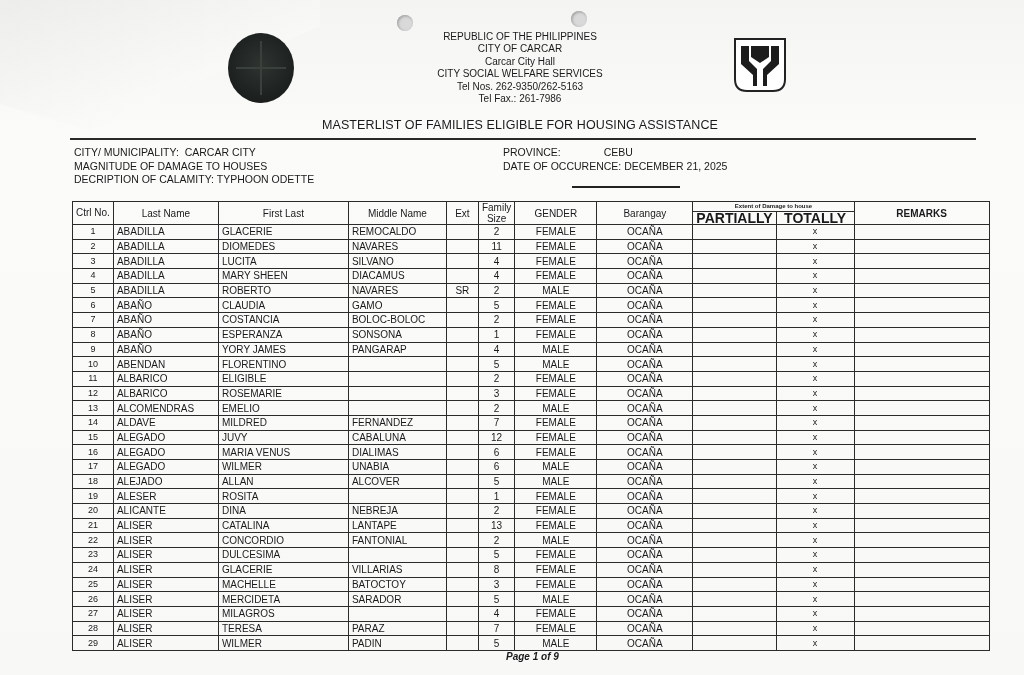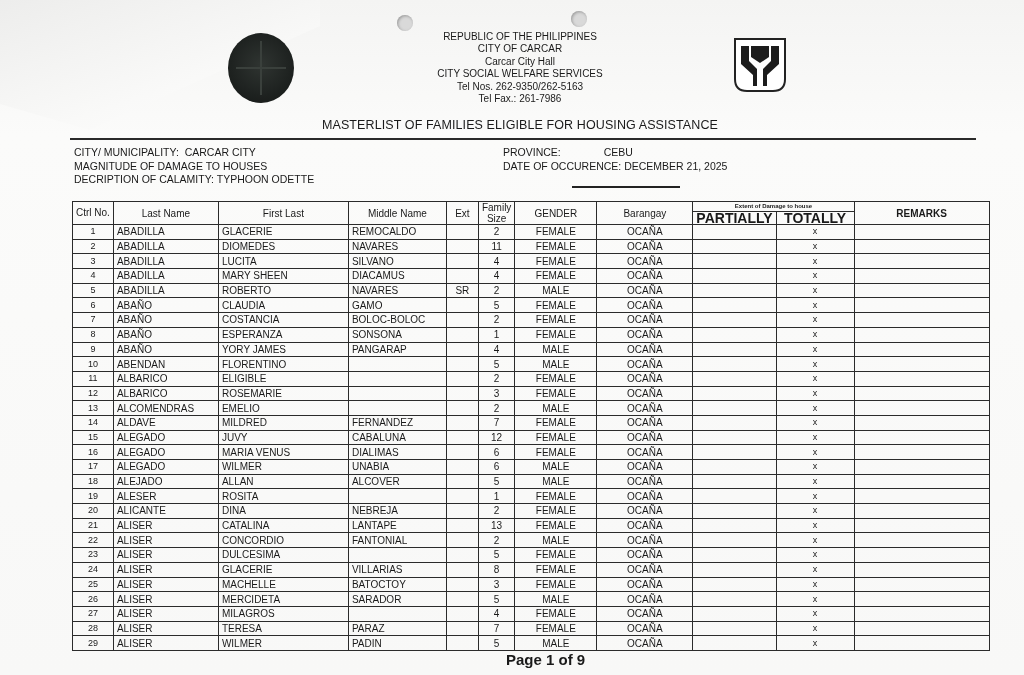--- a/index.html
+++ b/index.html
@@ -71,7 +71,7 @@
   td.ctrl { text-align: center; font-size: 9px; }
   td.x { text-align: center; font-size: 9px; }
   .page-footer {
-    position: absolute; left: 506px; top: 651px; font-size: 15px; font-weight: bold; 
+    position: absolute; left: 506px; top: 651px; font-size: 10px; font-weight: bold; font-style: italic;
   }
 </style>
 </head>

